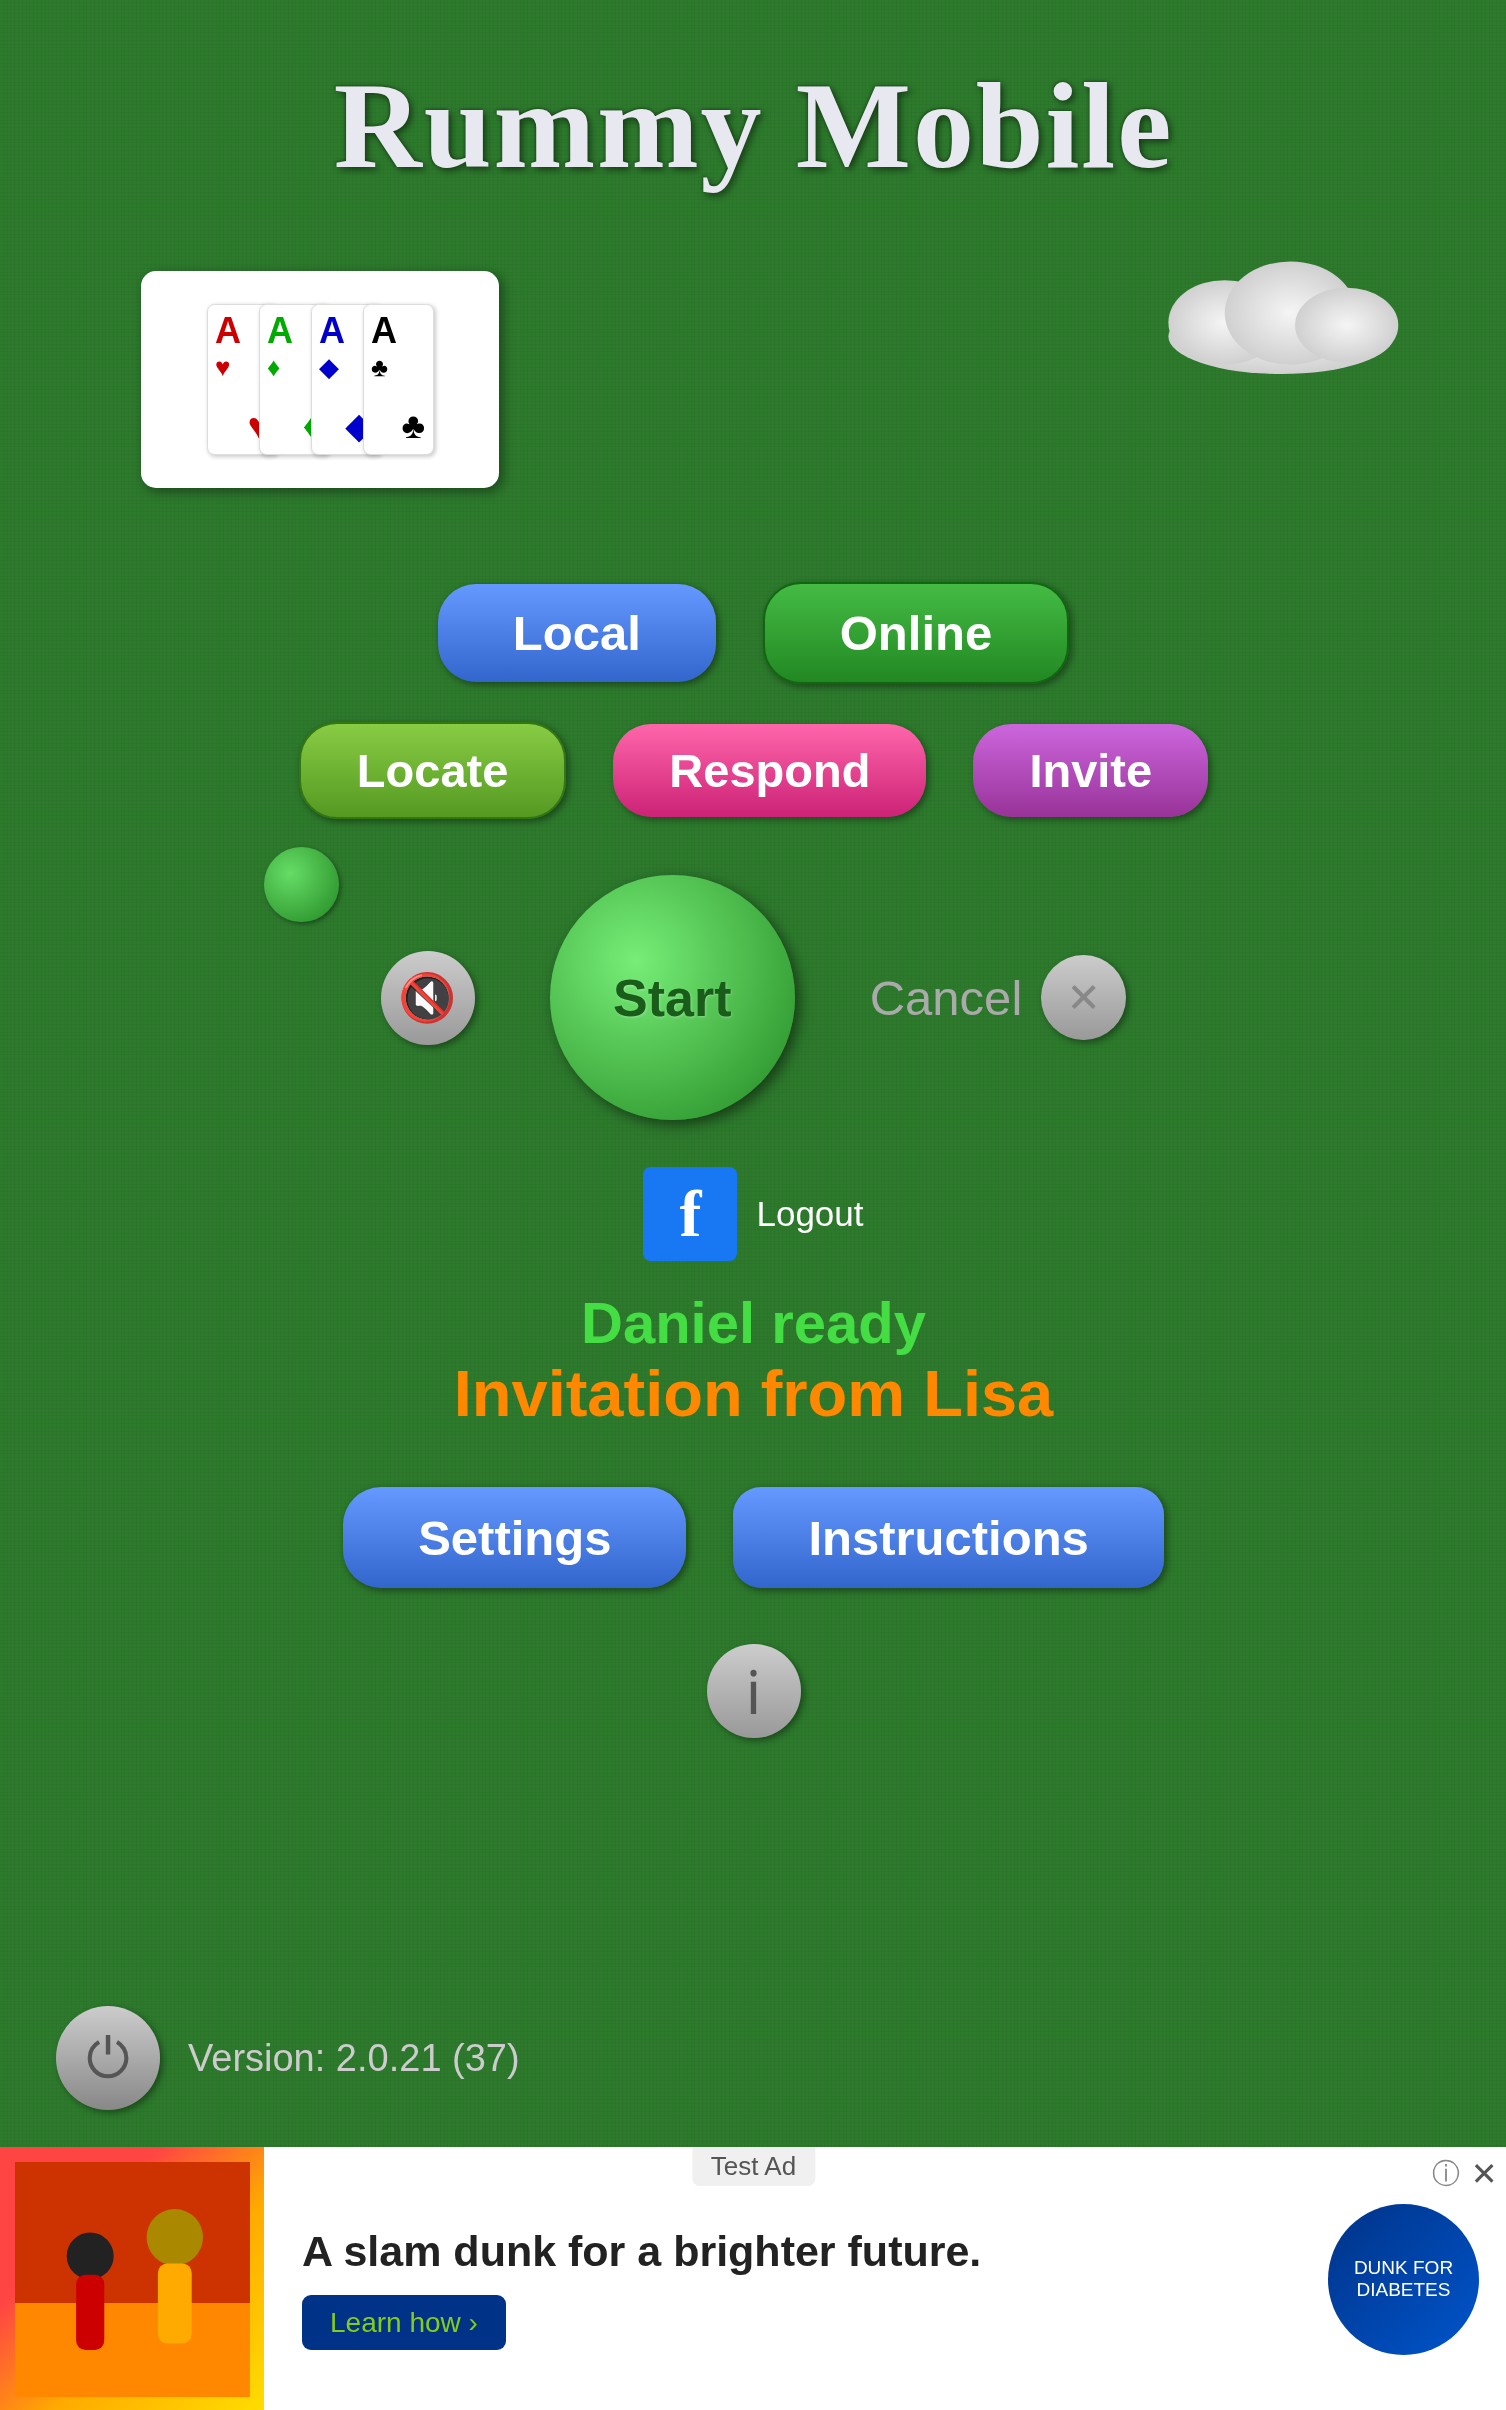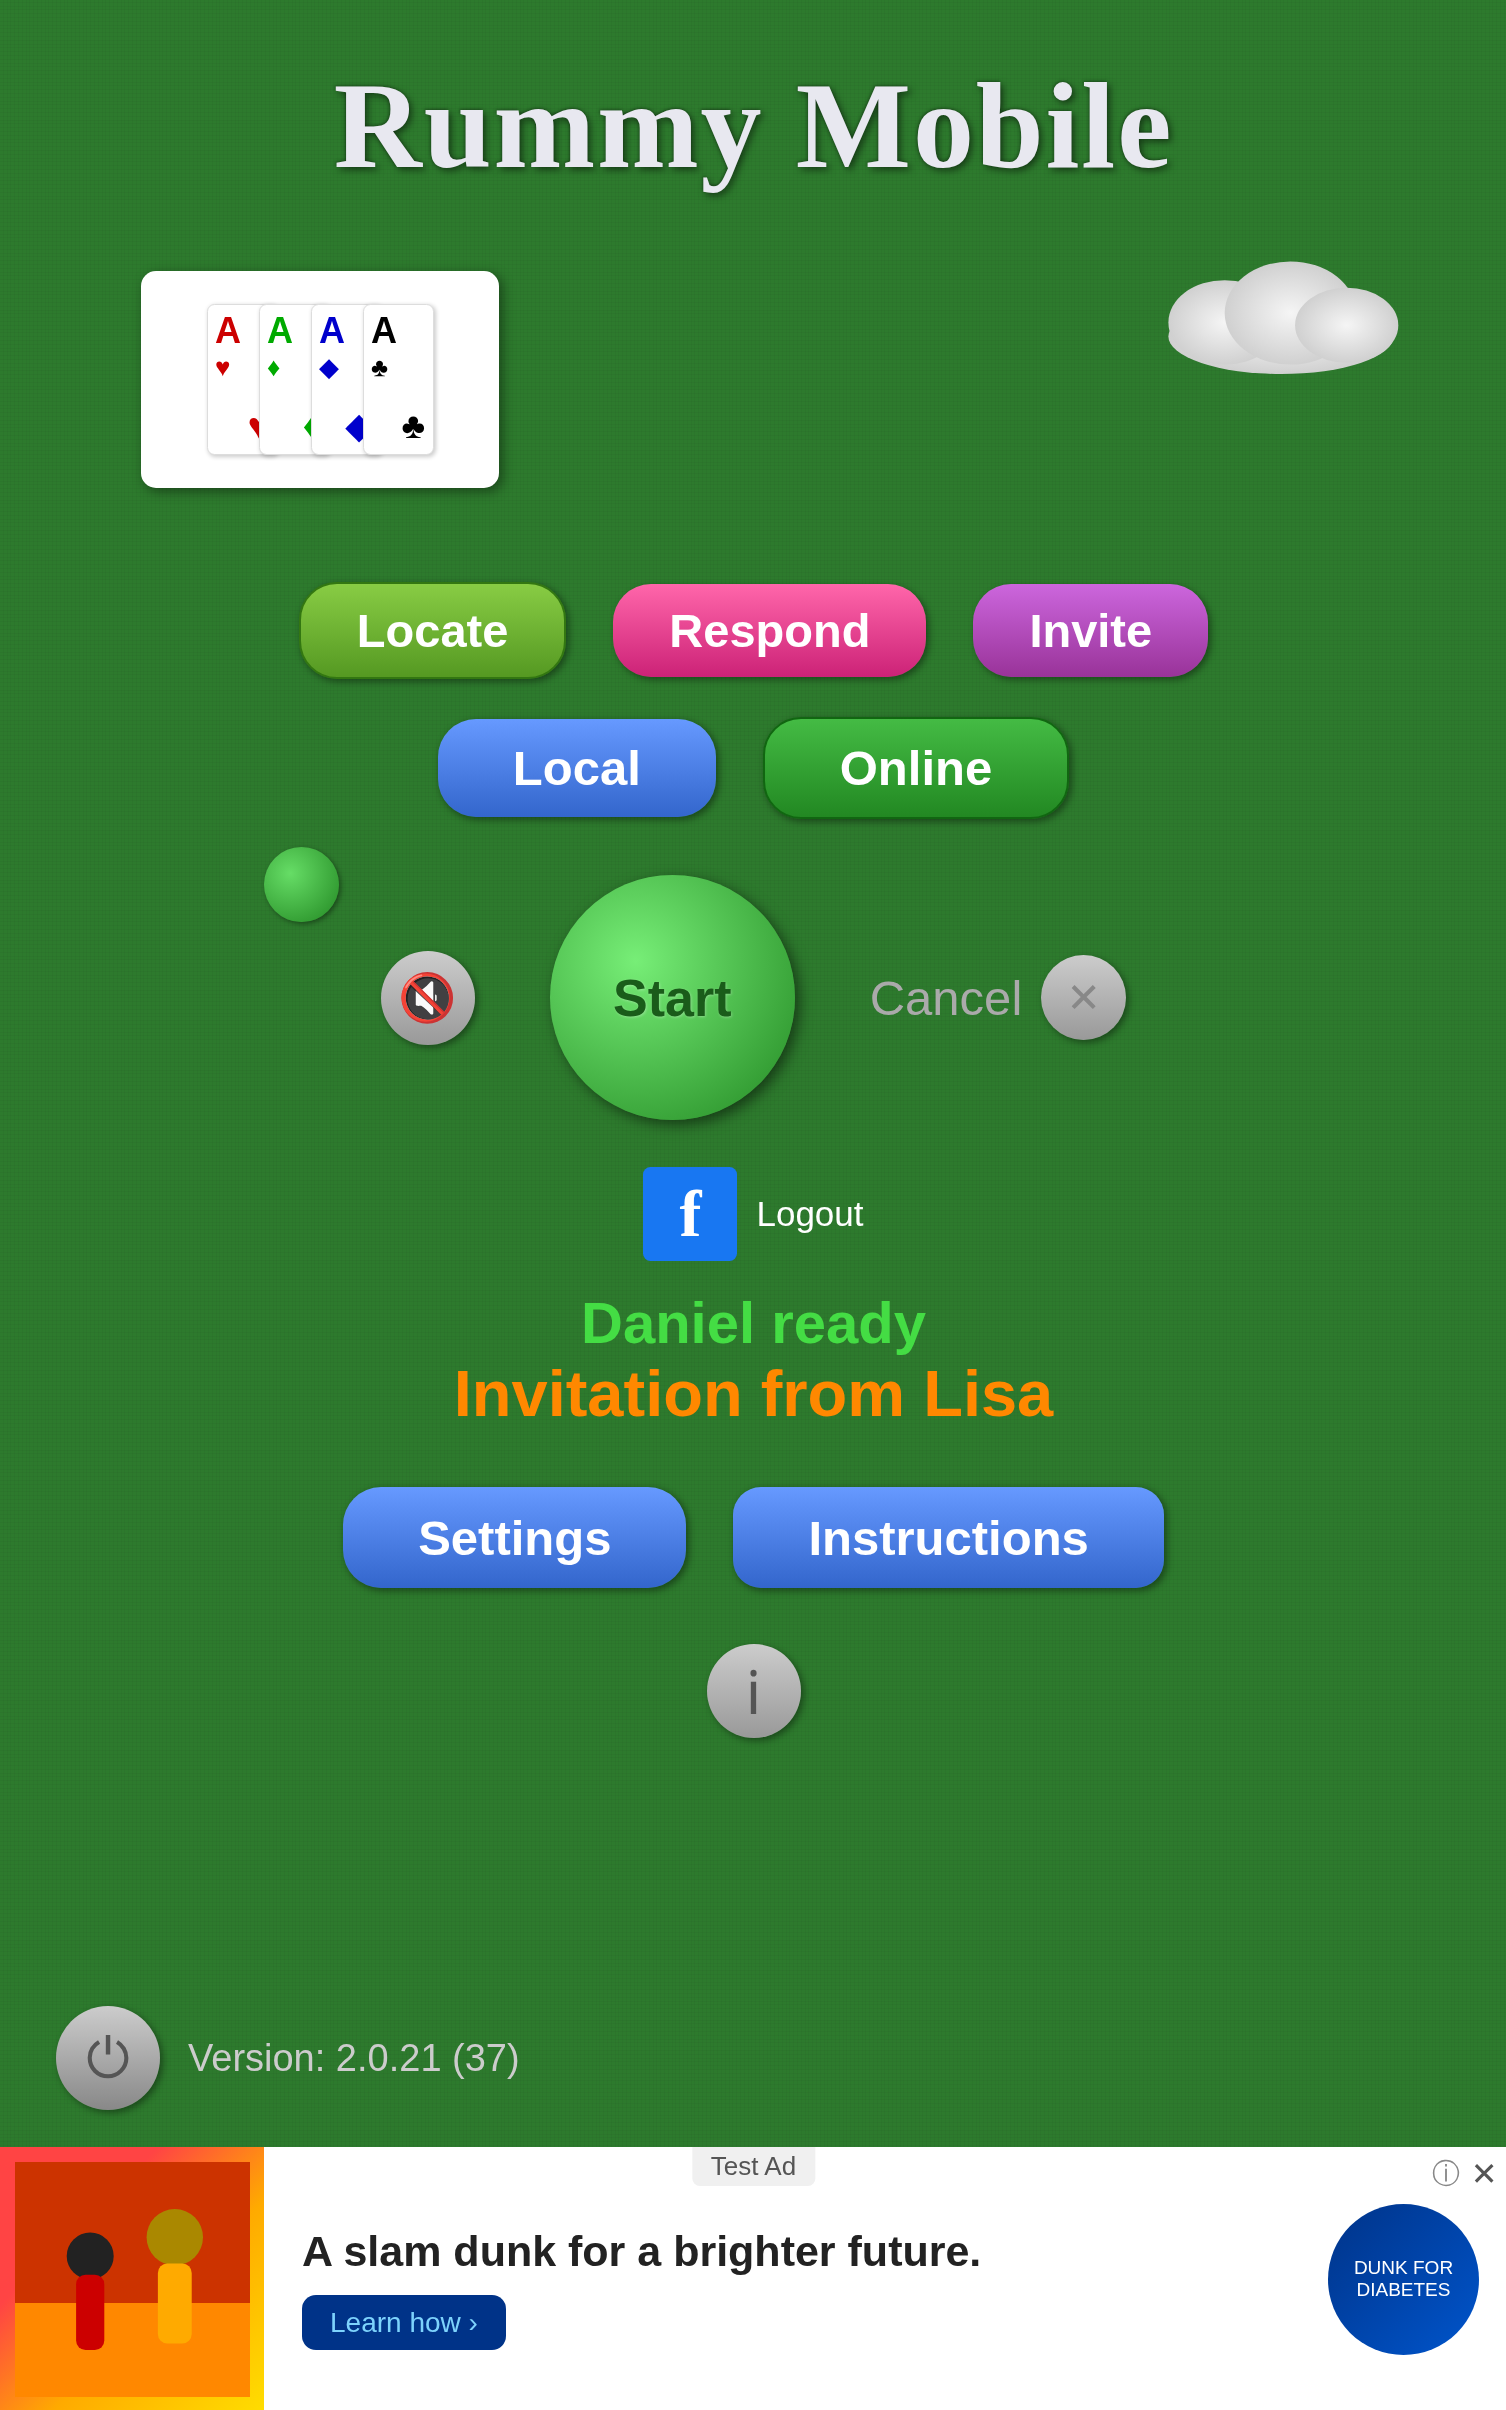--- a/index.html
+++ b/index.html
@@ -554,13 +554,13 @@
 
 <div class="buttons-section">
   <div class="button-row">
+    <button class="btn-local">Local</button>
+    <button class="btn-online">Online</button>
+  </div>
+  <div class="button-row">
     <button class="btn-locate">Locate</button>
     <button class="btn-respond">Respond</button>
     <button class="btn-invite">Invite</button>
-  </div>
-  <div class="button-row">
-    <button class="btn-local">Local</button>
-    <button class="btn-online">Online</button>
   </div>
 </div>
 

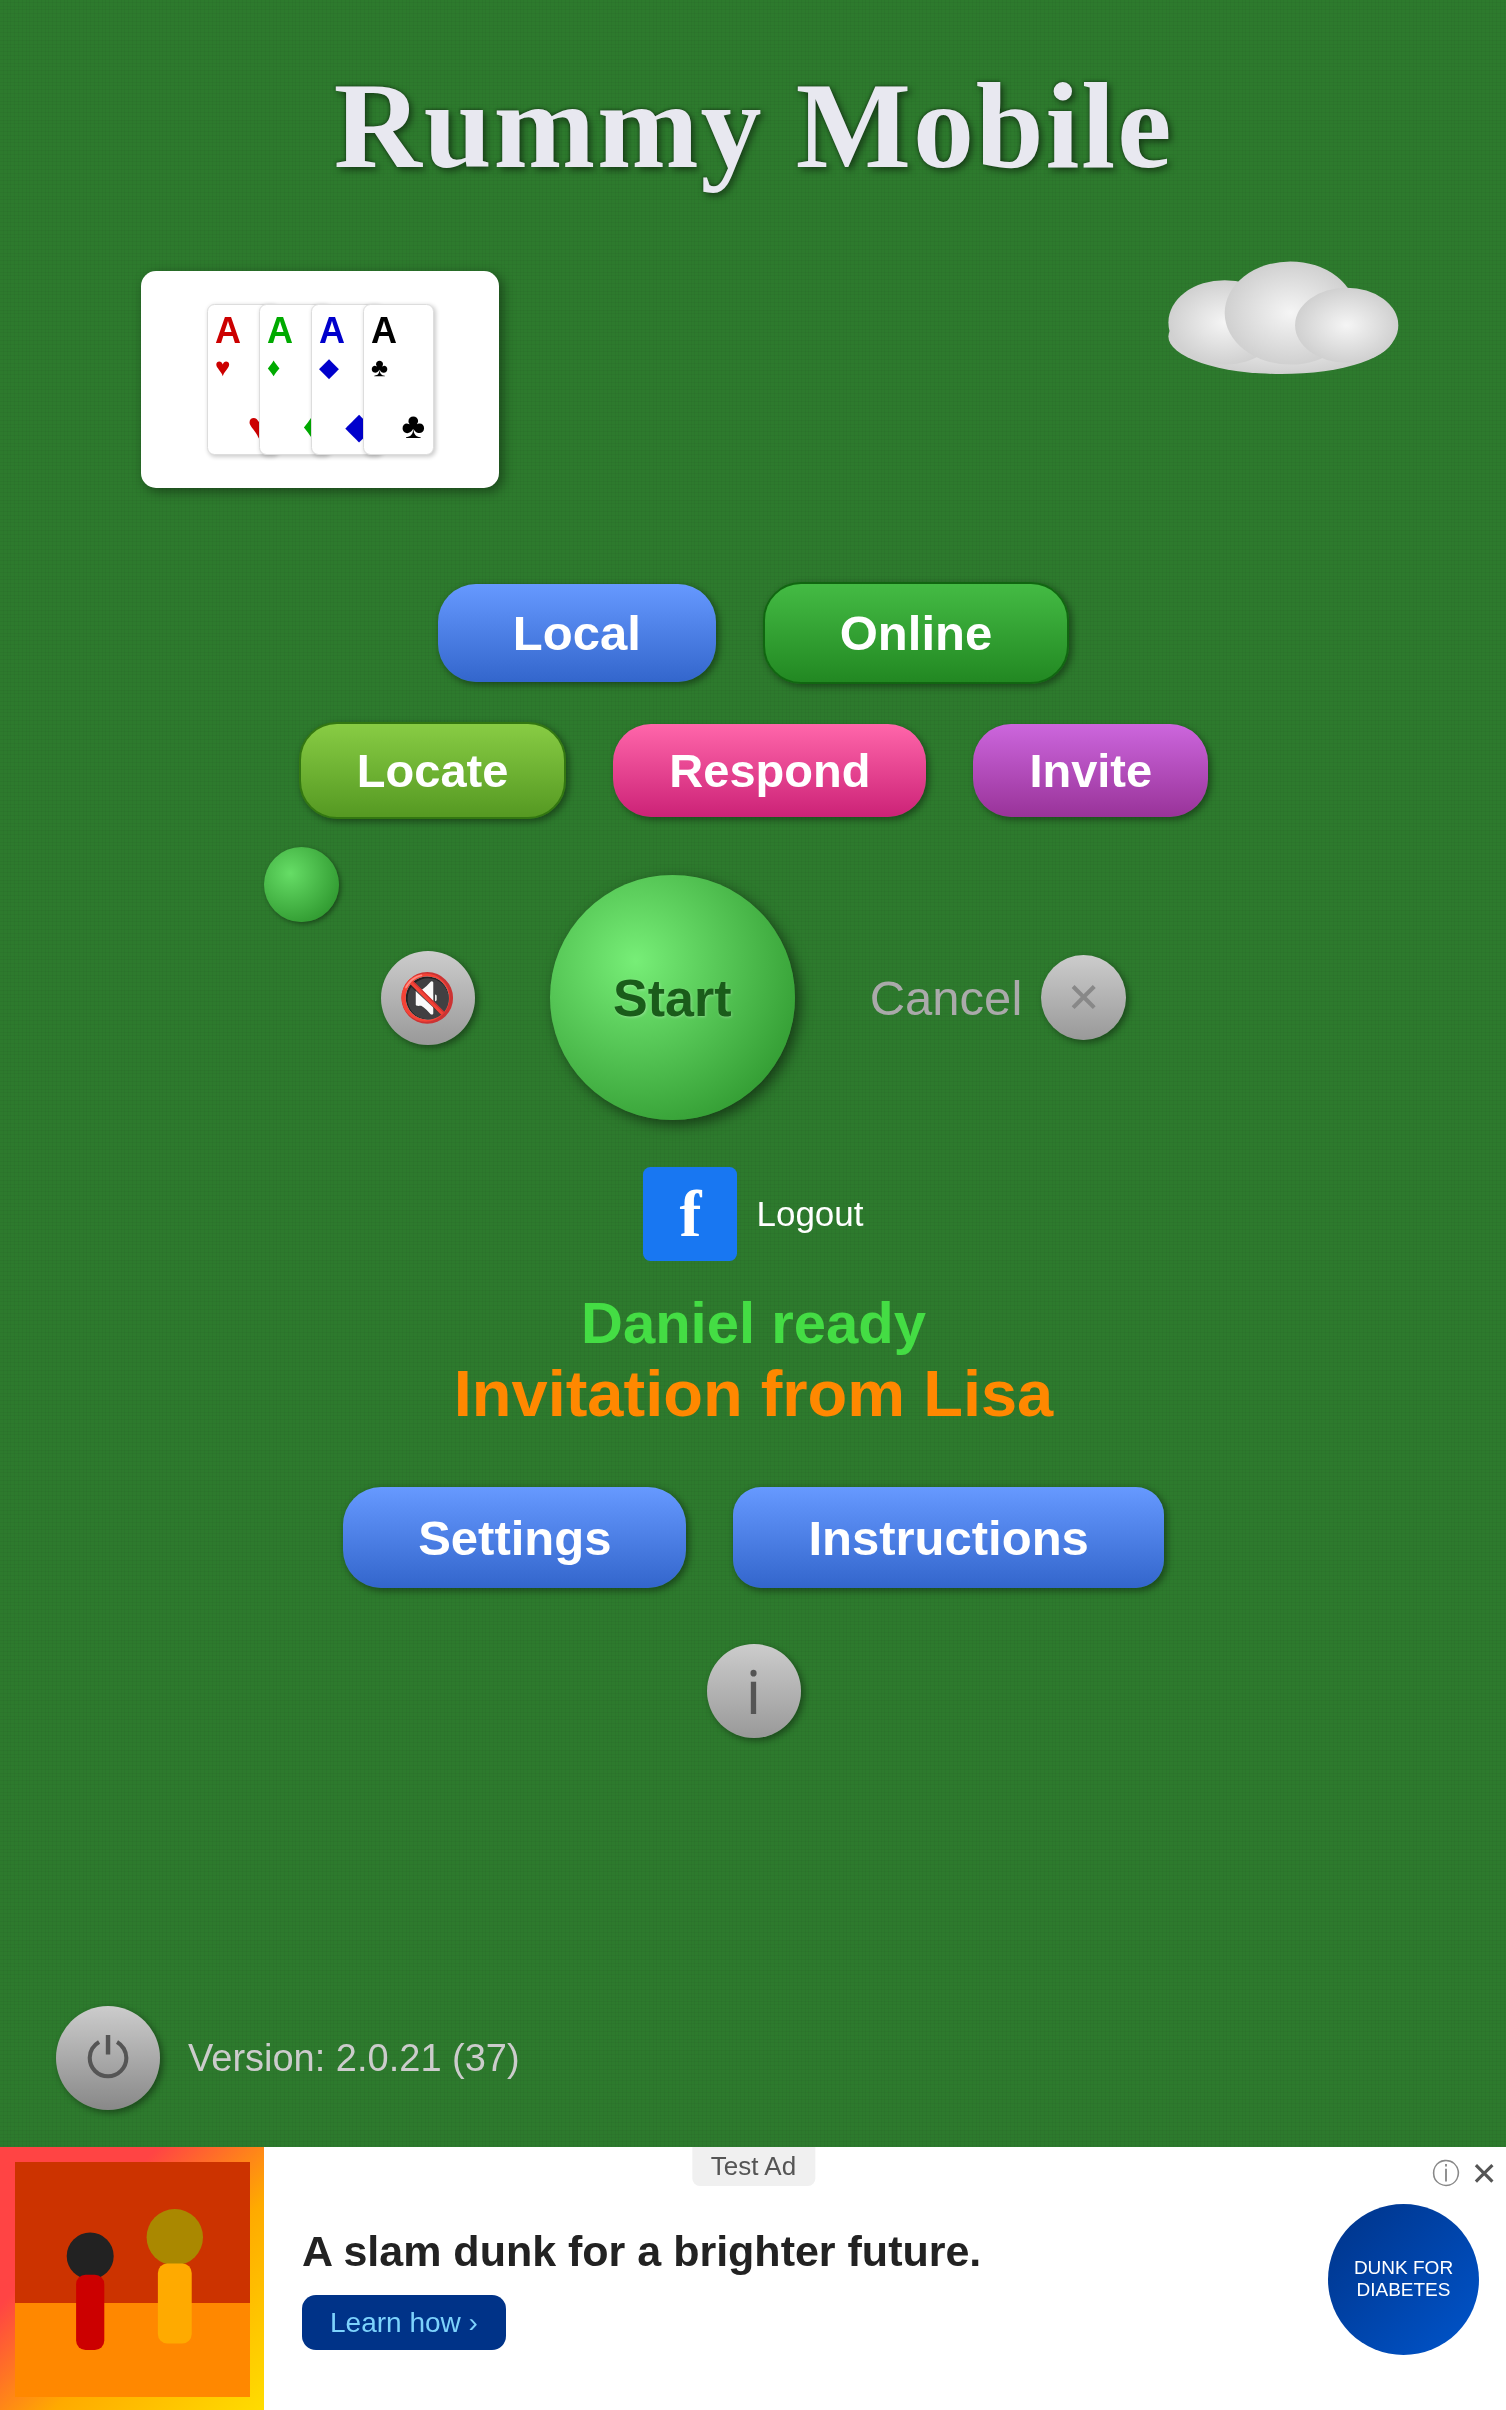--- a/index.html
+++ b/index.html
@@ -443,10 +443,10 @@
     .ad-learn-btn {
       margin-top: 19px;
       background: #003388;
-      color: #7dd3fc;
+      color: #84cc16;
       font-size: 28px;
       padding: 11.3px 28px;
-      border-radius: 14px;
+      border-radius: 9px;
       border: none;
       cursor: pointer;
       width: fit-content;

